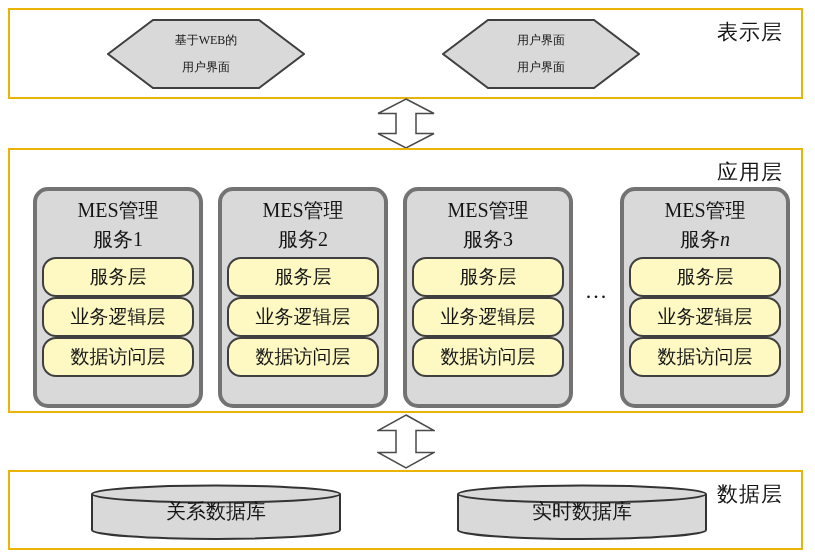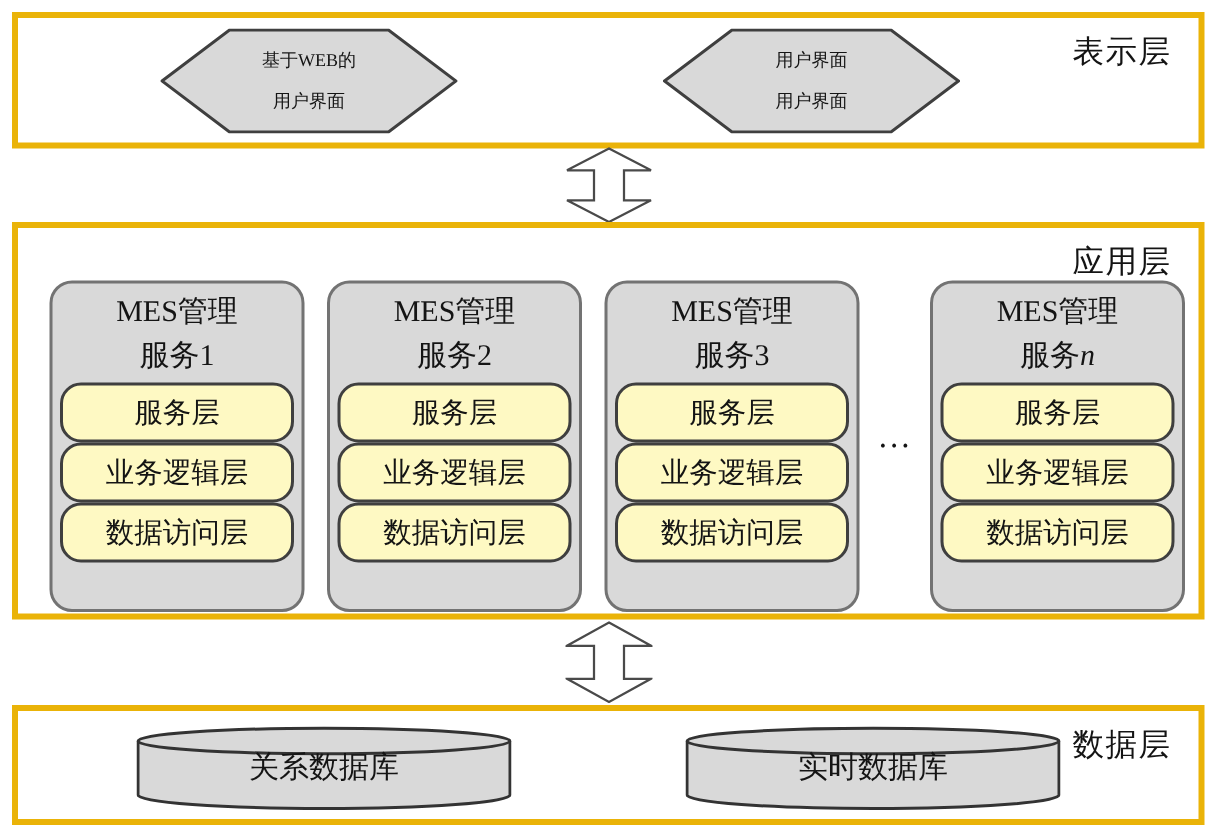--- a/index.html
+++ b/index.html
@@ -16,7 +16,7 @@
     position: absolute;
     left: 8px;
     width: 795px;
-    border: 4px solid #eab308;
+    border: 2px solid #eab308;
     background: #ffffff;
     box-sizing: border-box;
   }

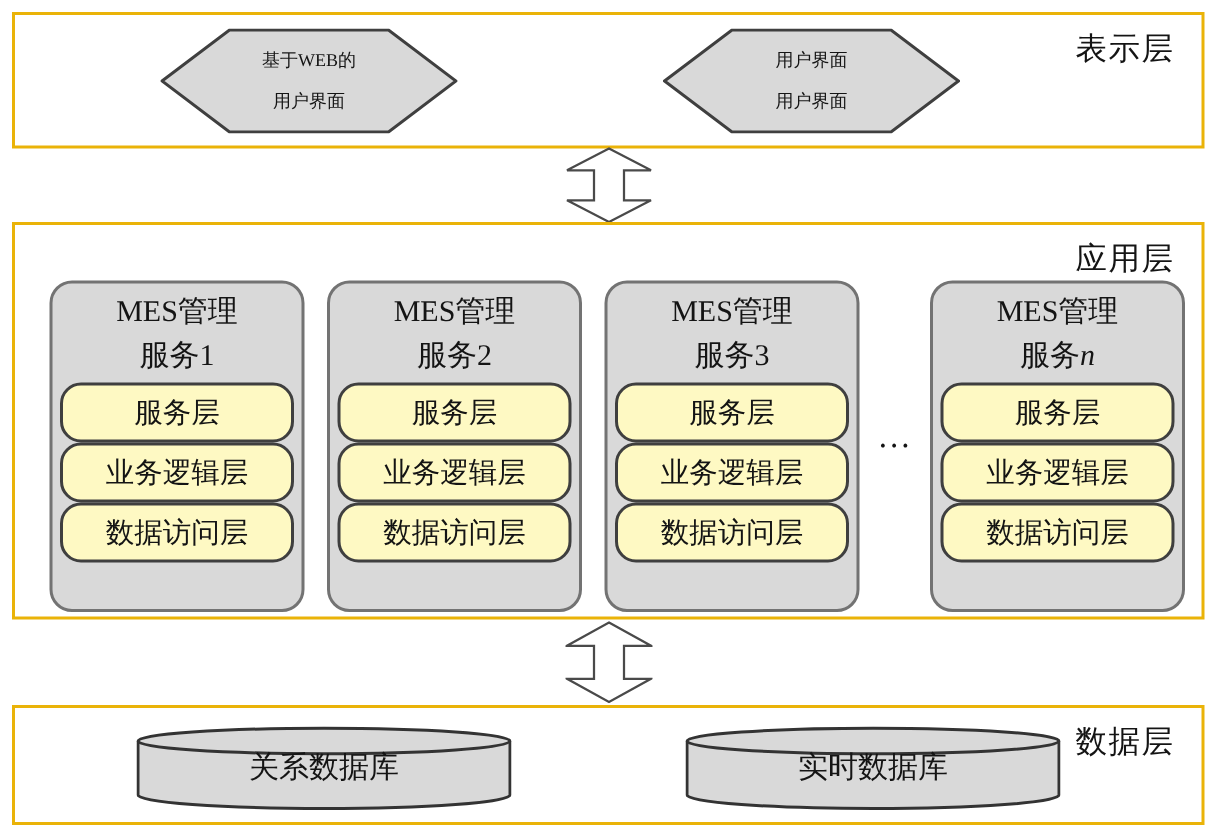--- a/index.html
+++ b/index.html
@@ -52,7 +52,7 @@
     width: 170px;
     height: 221px;
     background: #d9d9d9;
-    border: 2px solid #737373;
+    border: 4px solid #737373;
     border-radius: 15px;
     box-sizing: border-box;
     padding: 5px 4px 0 4px;

